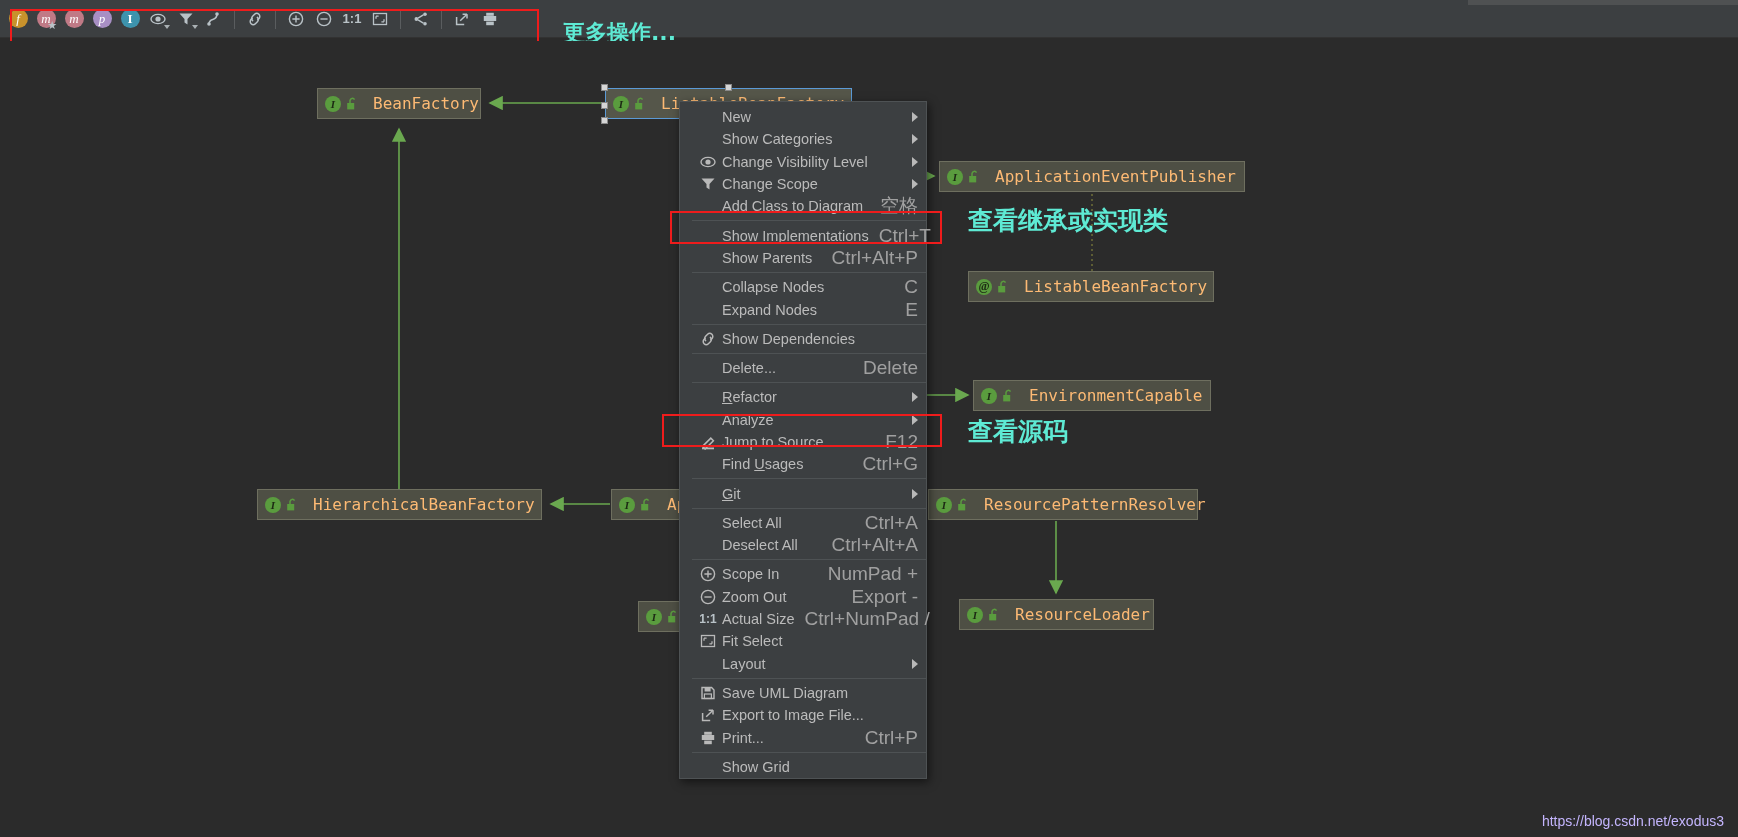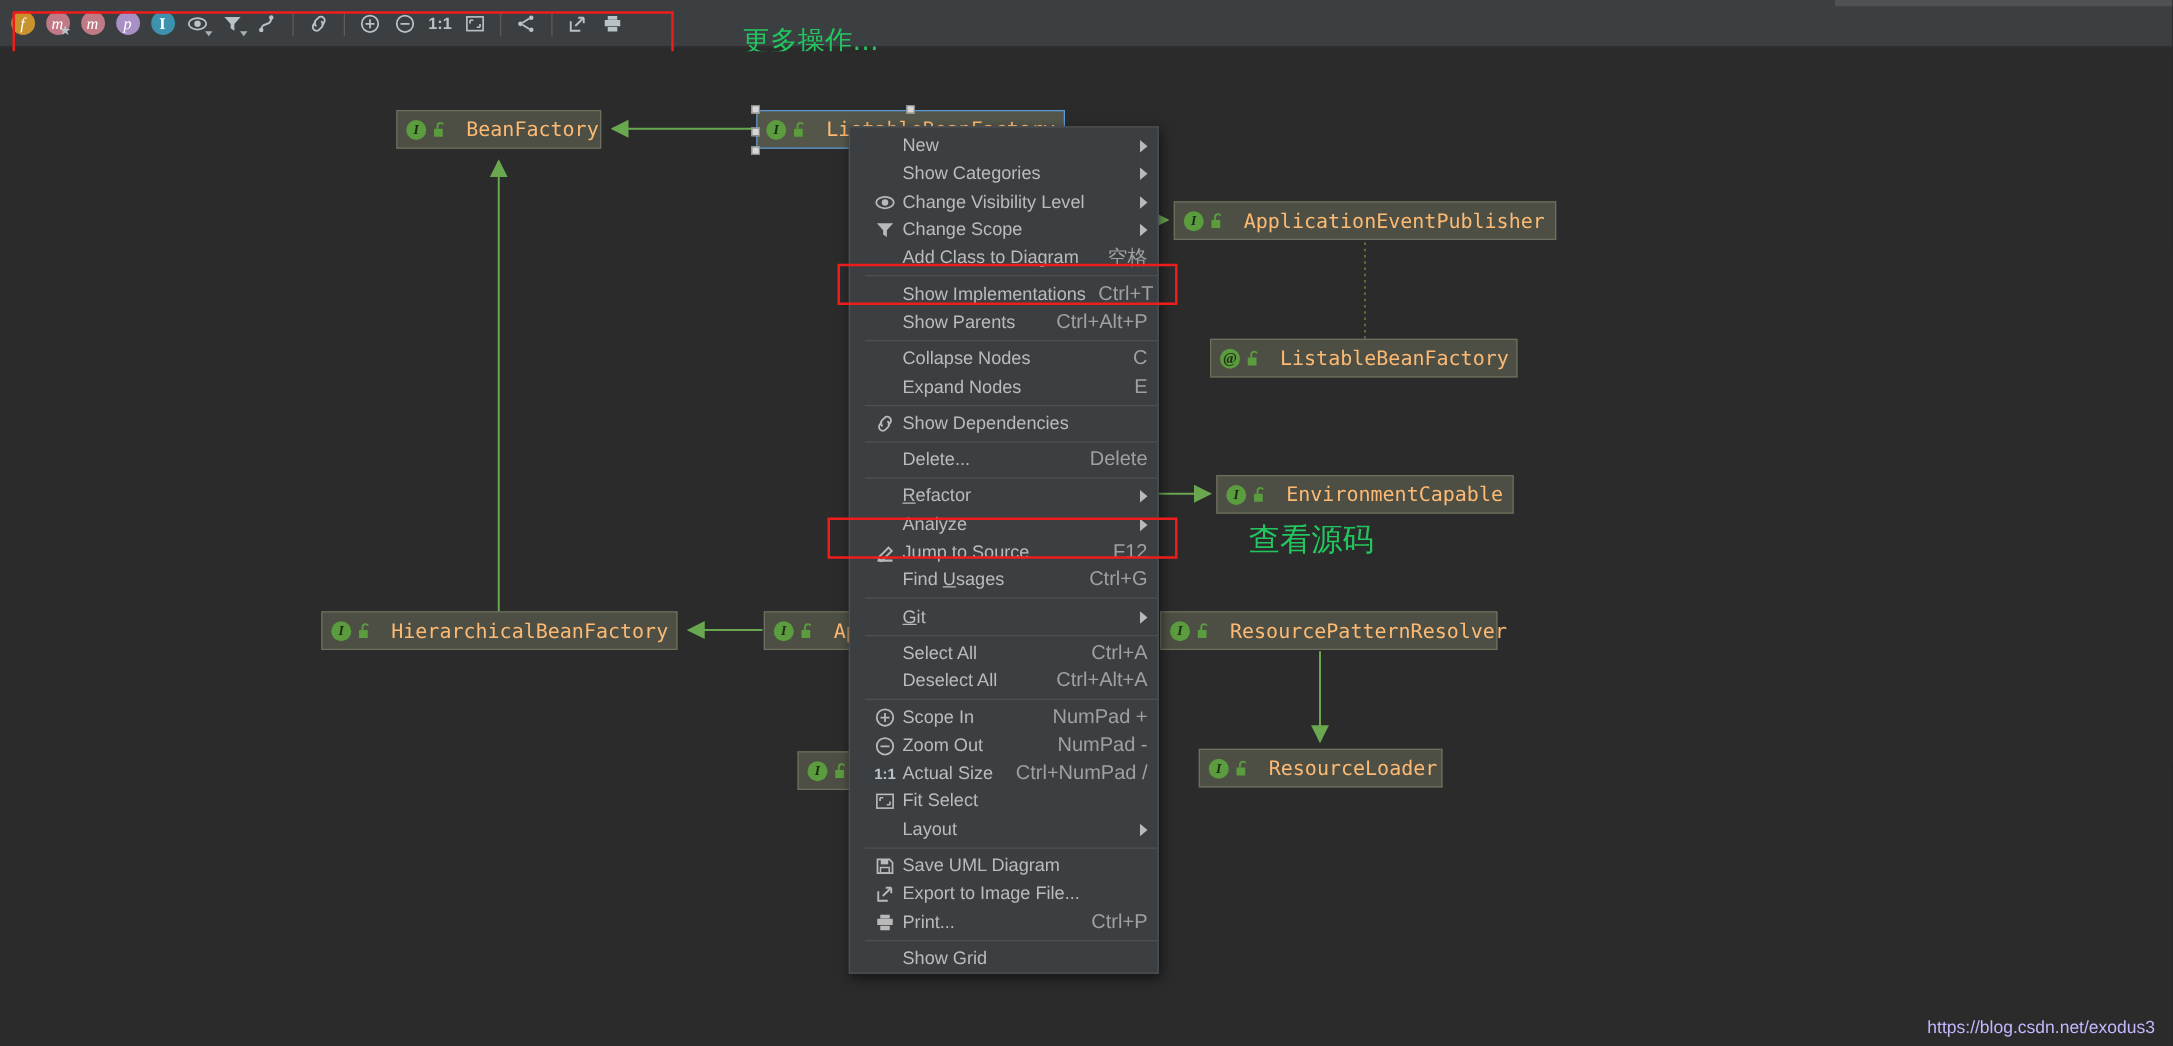--- a/index.html
+++ b/index.html
@@ -82,10 +82,9 @@
   }
   .ann-red {
     position: absolute;
-    color: #22c55e;
+    color: #5eead4;
     font-family: "DejaVu Sans", sans-serif;
-    font-weight: normal;
-    margin-left: 31px;
+    font-weight: bold;
   }
   #ann-more { left: 563px; top: 18px; font-size: 22px; }
   #ann-impl { left: 968px; top: 204px; font-size: 25px; }

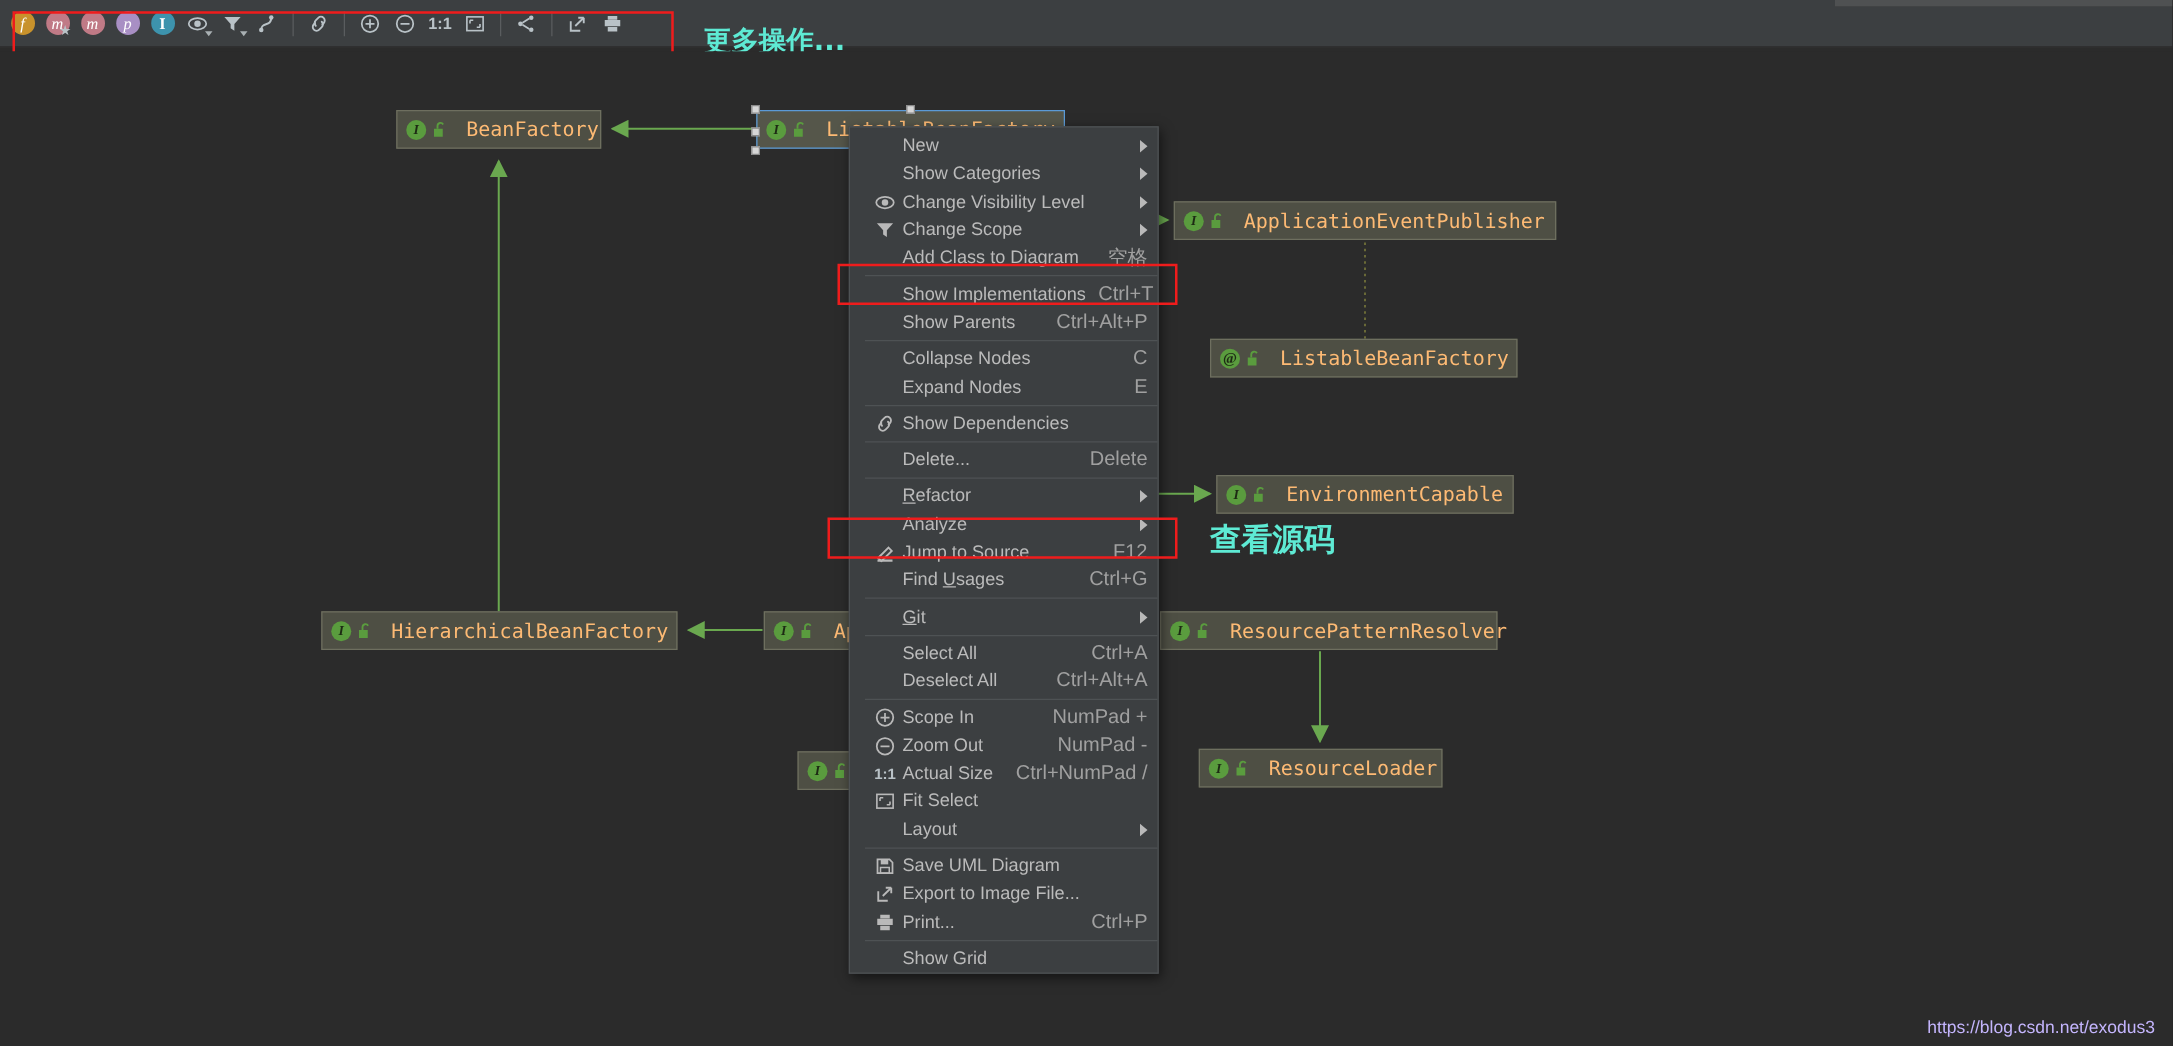--- a/index.html
+++ b/index.html
@@ -166,7 +166,7 @@
   }
   .mi .mi-lbl { flex: 1 1 auto; white-space: nowrap; }
   .mi .mi-key {
-    color: #a0a0a0; font-size: 16px; margin-left: 10px;
+    color: #a0a0a0; font-size: 19px; margin-left: 10px;
     white-space: nowrap;
   }
   .mi .arrow {

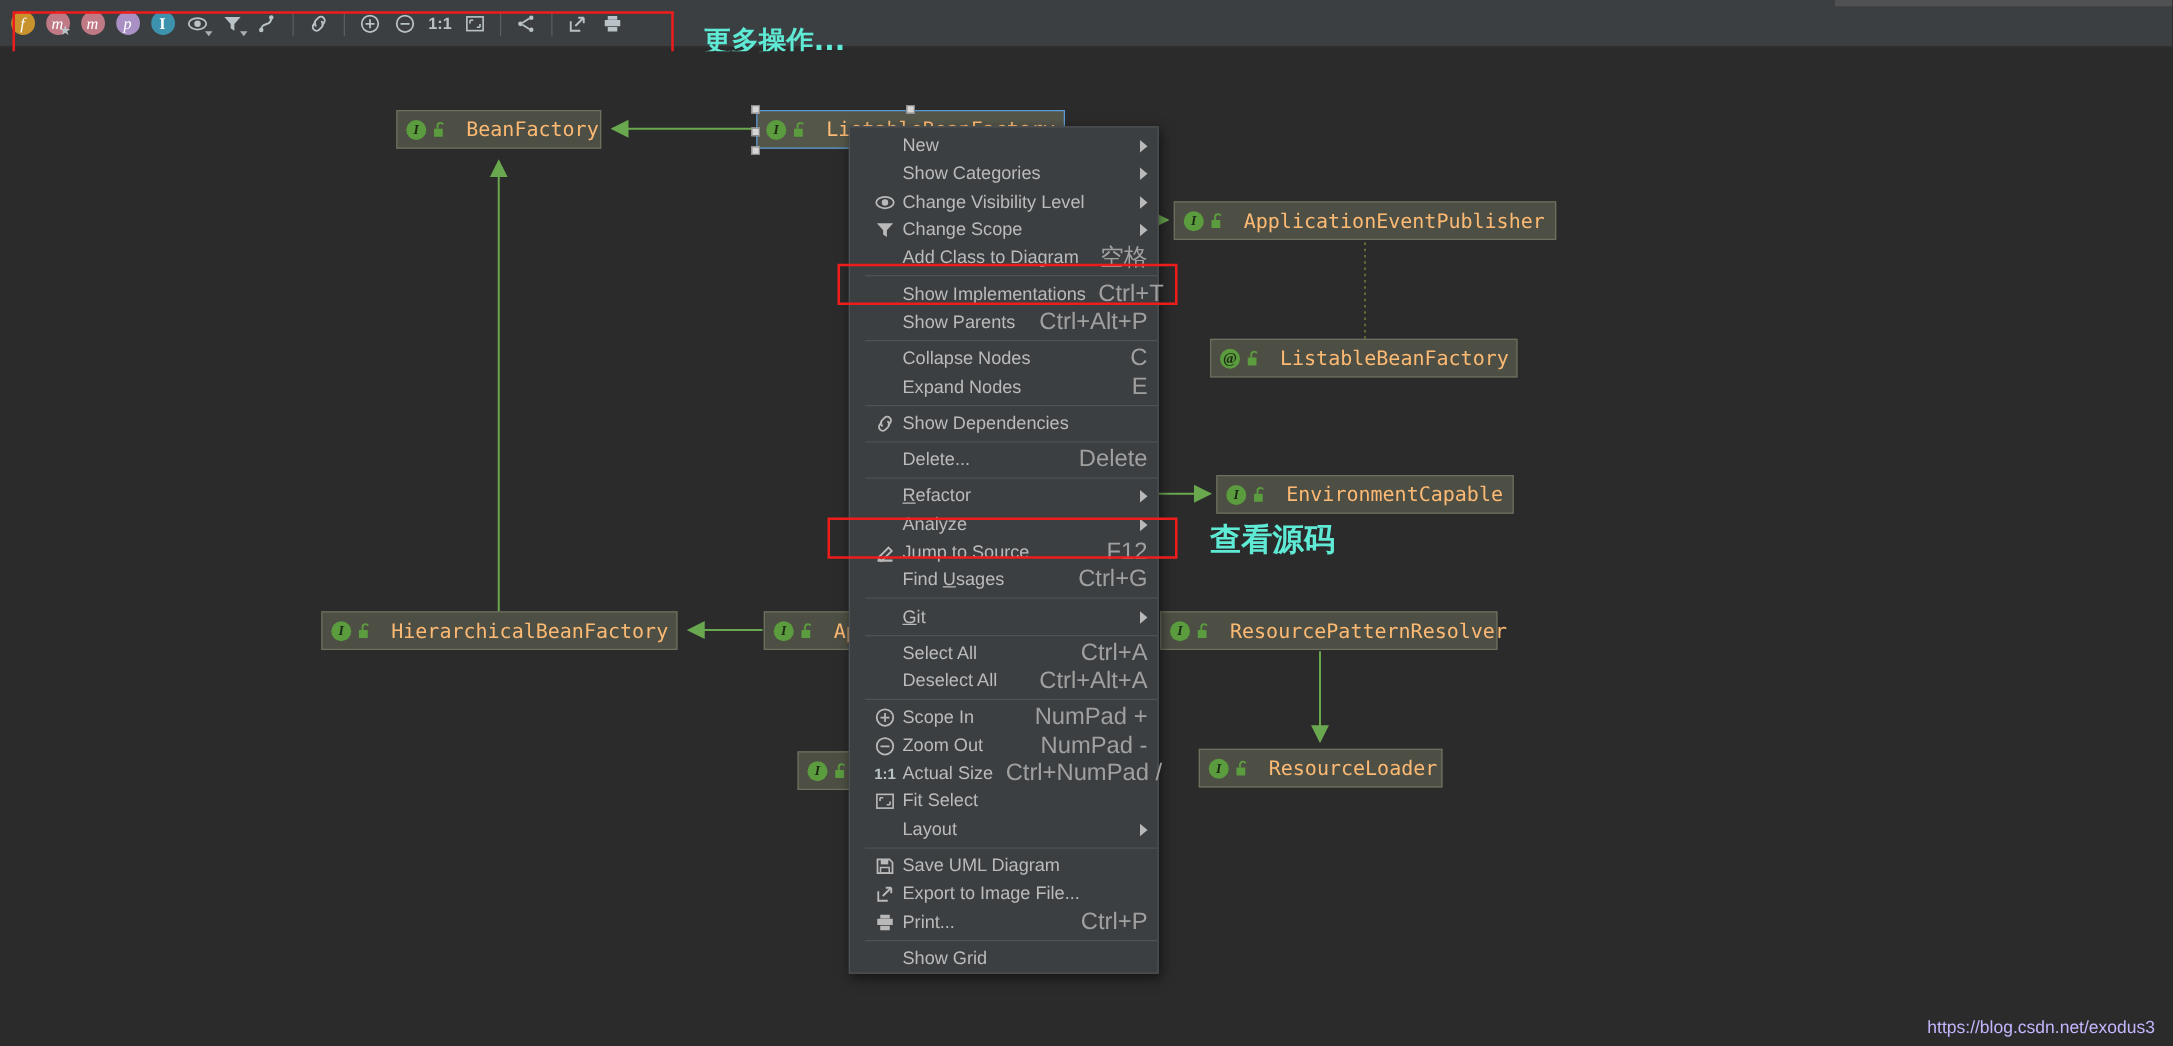--- a/index.html
+++ b/index.html
@@ -634,6 +634,7 @@
 
   <div class="mi-redbox" id="rb-impl"></div>
   <div class="mi-redbox" id="rb-jump"></div>
+  <div class="ann-red" id="ann-impl">查看继承或实现类</div>
   <div class="ann-red" id="ann-src">查看源码</div>
 
   <div id="watermark">https://blog.csdn.net/exodus3</div>

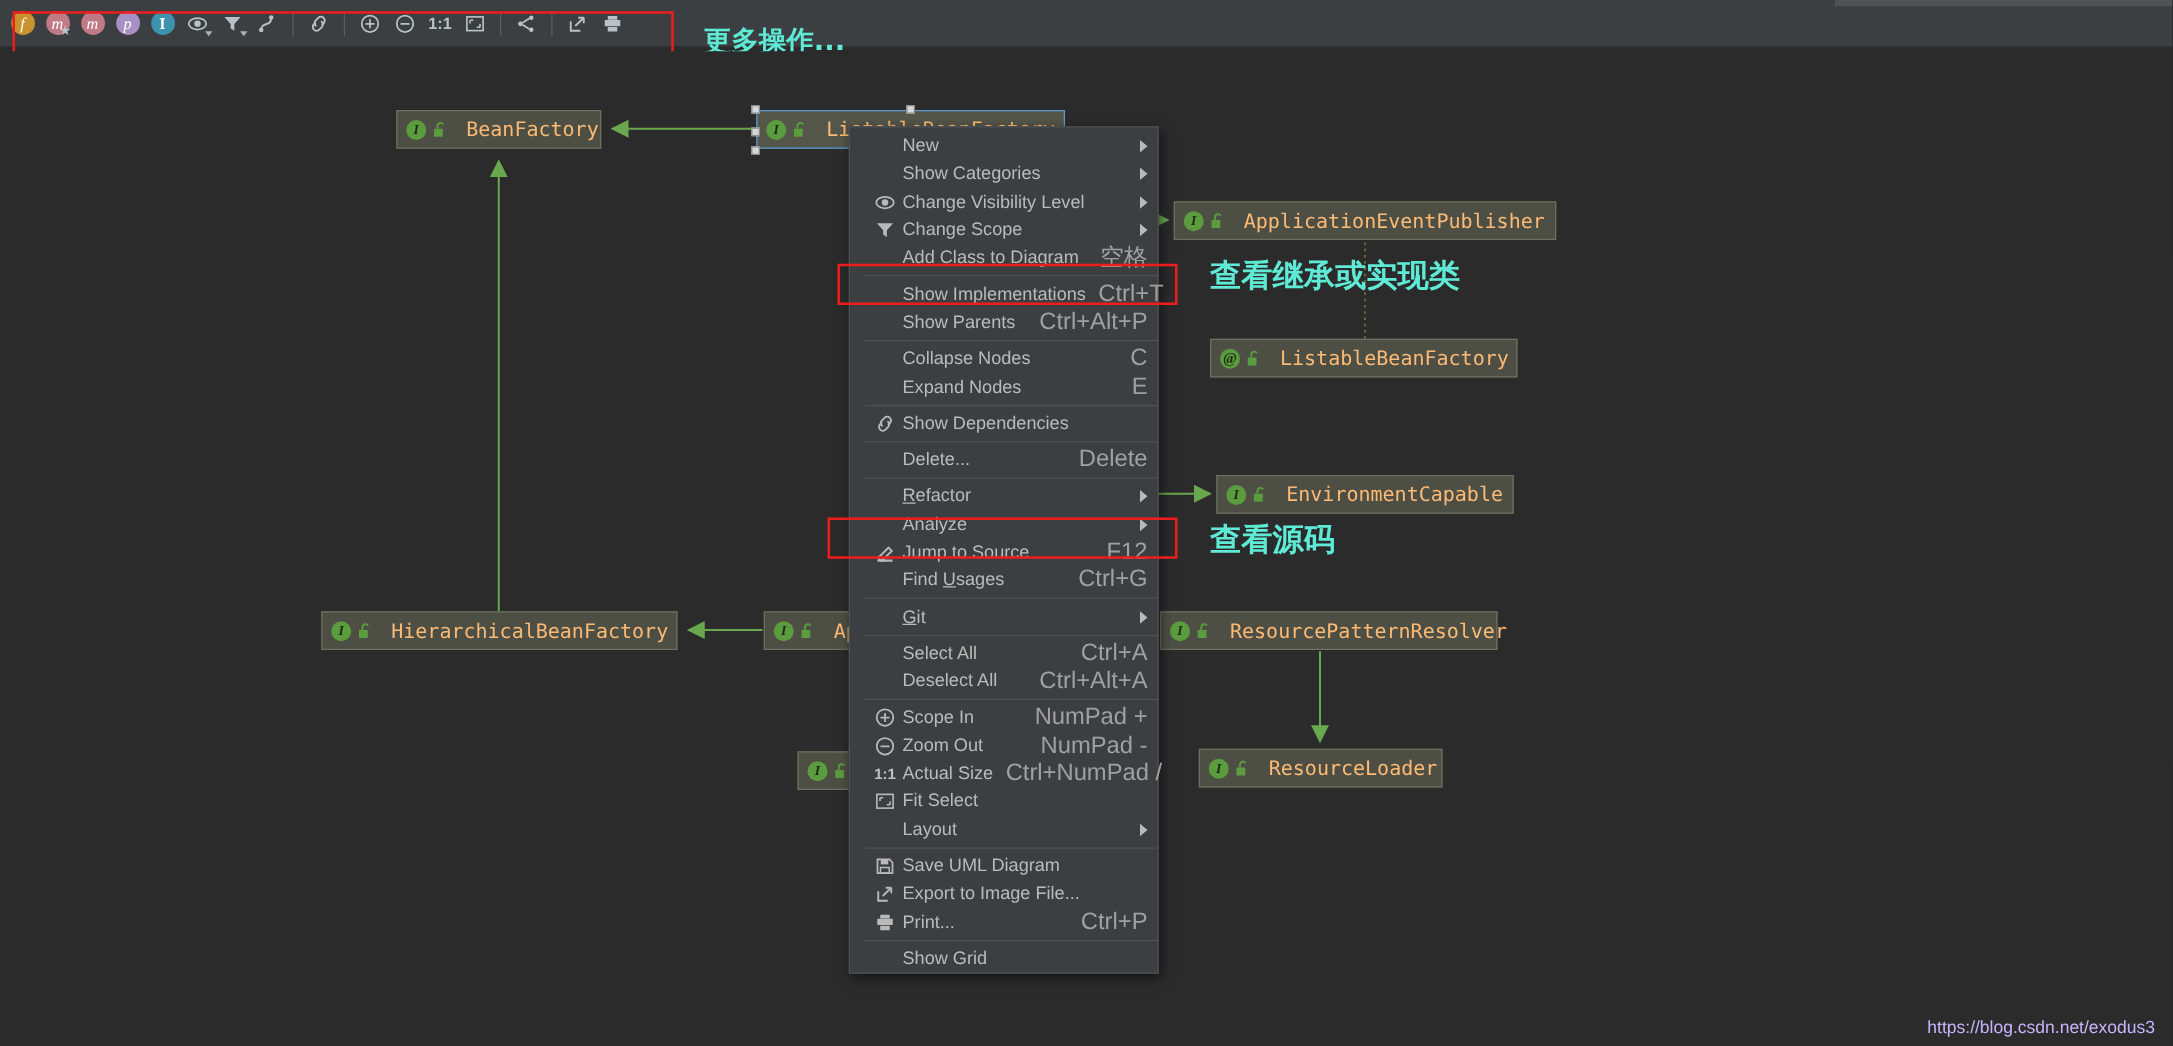--- a/index.html
+++ b/index.html
@@ -570,7 +570,7 @@
           </svg>
         </span>
         <span class="mi-lbl">Zoom Out</span>
-        <span class="mi-key">NumPad -</span>
+        <span class="mi-key">Export -</span>
       </div>
       <div class="mi">
         <span class="mi-ico">

